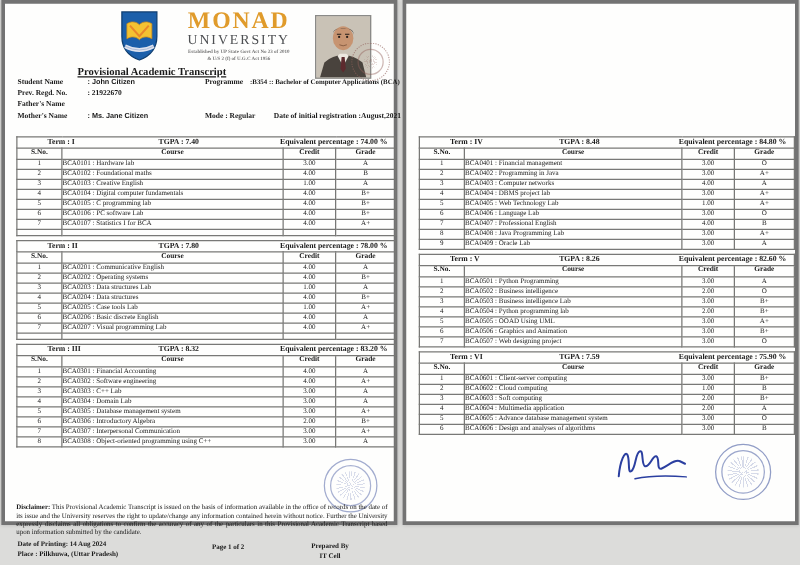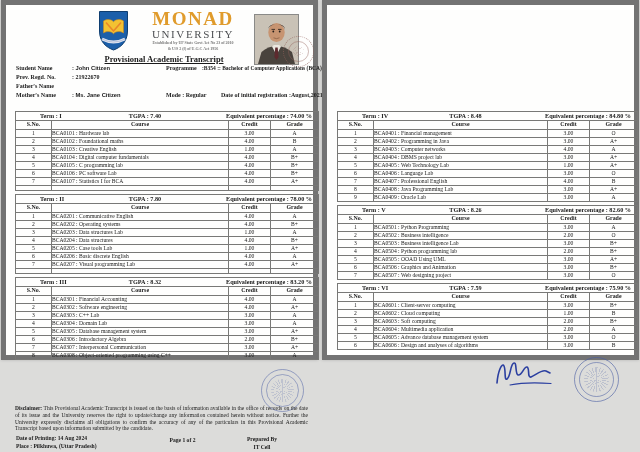--- a/index.html
+++ b/index.html
@@ -8,8 +8,8 @@
     background:#dcdcda;
     font-family:"Liberation Serif","DejaVu Serif",serif;color:#1a1a1a;
   }
-  .page{position:absolute;top:0;height:360px;width:317px;background:#fefefd;
-        border:5px solid #737373;box-sizing:border-box;box-shadow:0 0 3px rgba(0,0,0,.18)}
+  .page{position:absolute;top:0;height:420px;width:317px;background:#fefefd;
+        border:3px solid #737373;box-sizing:border-box;box-shadow:0 0 3px rgba(0,0,0,.18)}
   #page-left{left:1px}
   #page-right{left:322px}
 

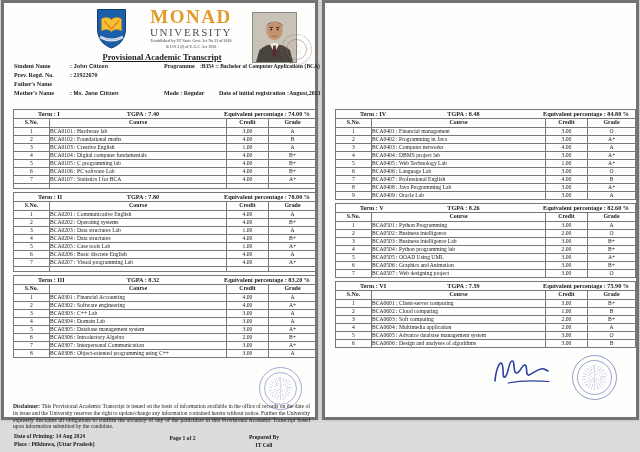--- a/index.html
+++ b/index.html
@@ -20,7 +20,7 @@
   .monad{font-size:19px;font-weight:bold;color:#e09b2b;letter-spacing:1.5px}
   .univ{font-size:11px;font-weight:normal;color:#4d4f52;letter-spacing:1.6px;margin-top:1px}
   .est{font-size:4px;font-weight:bold;color:#777;line-height:1.2;margin-top:1px}
-  .doc-title{position:absolute;left:58px;top:47px;width:200px;text-align:center;
+  .doc-title{position:absolute;left:58px;top:47px;width:200px;text-align:left;
              font-size:8.5px;font-weight:bold;text-decoration:underline;text-underline-offset:1px}
   .photo{position:absolute;left:248px;top:7px;width:43px;height:49px;border:1px solid #8a8a88;background:#cac3b8}
   .round-stamp{position:absolute;border-radius:50%}

